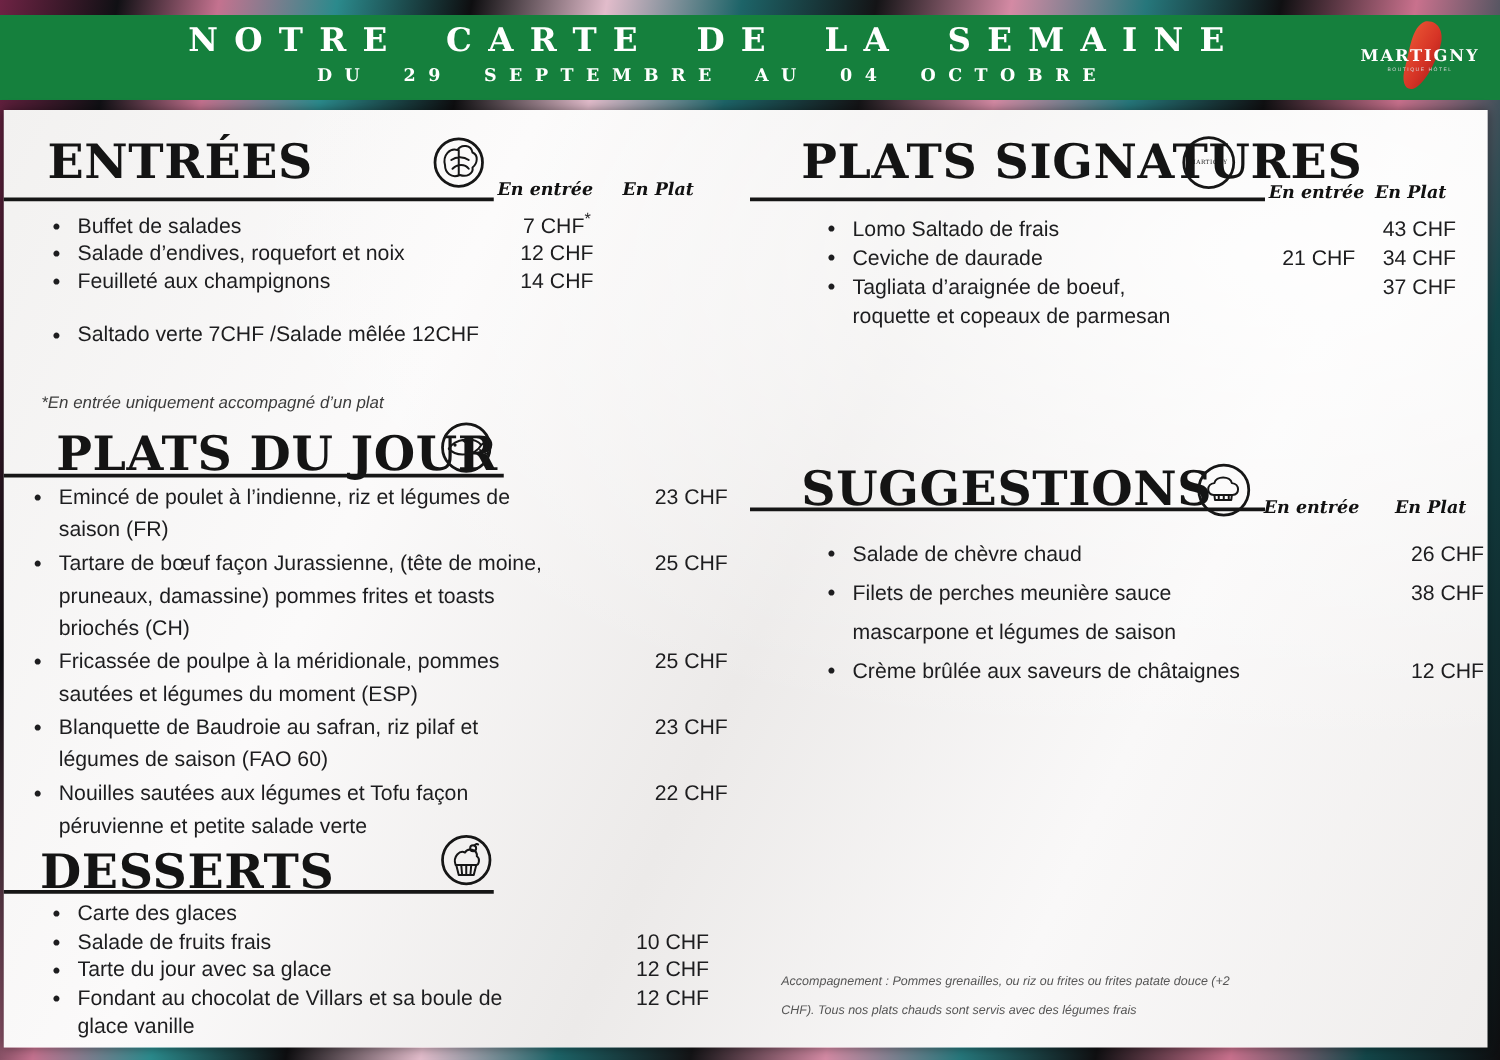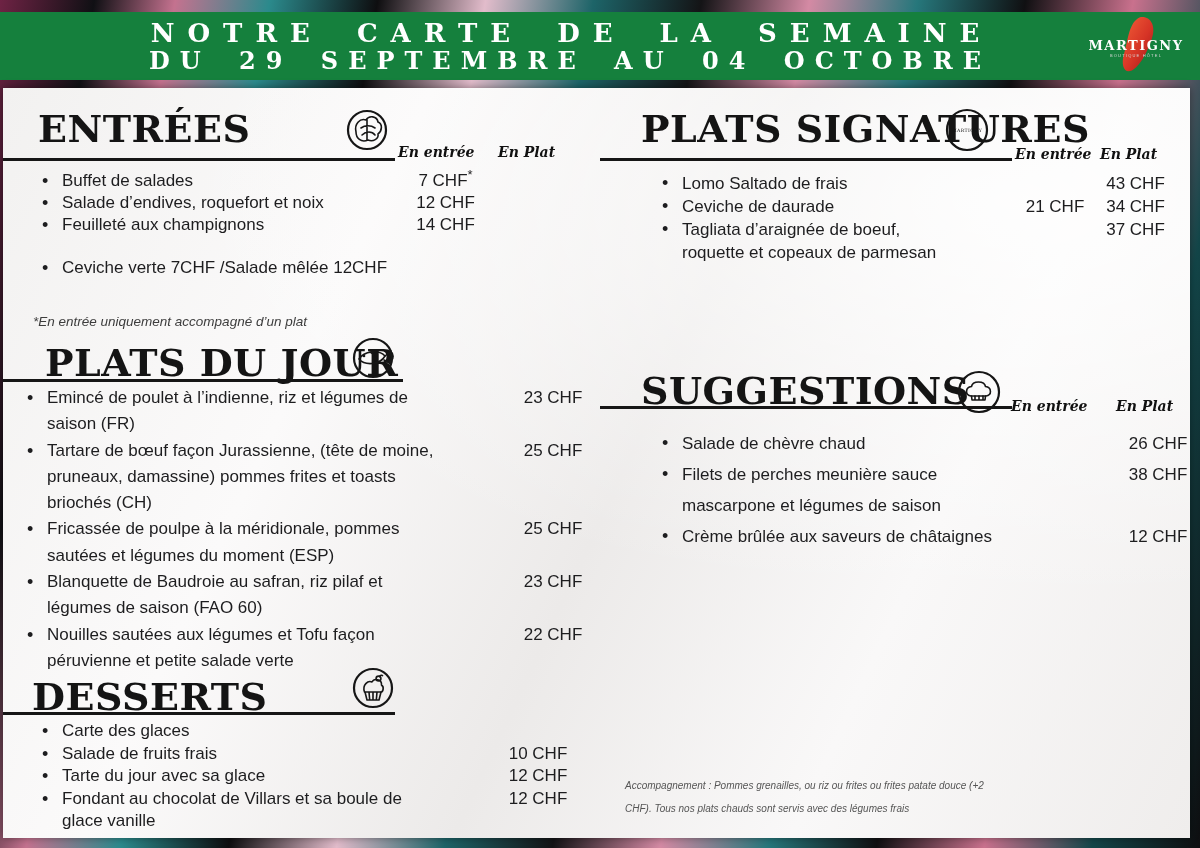--- a/index.html
+++ b/index.html
@@ -24,7 +24,7 @@
     text-align:center;white-space:nowrap;
   }
   .banner-title{font-size:26px;letter-spacing:13px;word-spacing:12px;line-height:30px;text-indent:13px;}
-  .banner-subtitle{font-size:24px;letter-spacing:10px;word-spacing:10px;line-height:26px;text-indent:10px;}
+  .banner-subtitle{font-size:14px;letter-spacing:10px;word-spacing:10px;line-height:26px;text-indent:10px;}
   .logo{
     position:absolute;right:8px;top:0;width:112px;height:68px;
   }

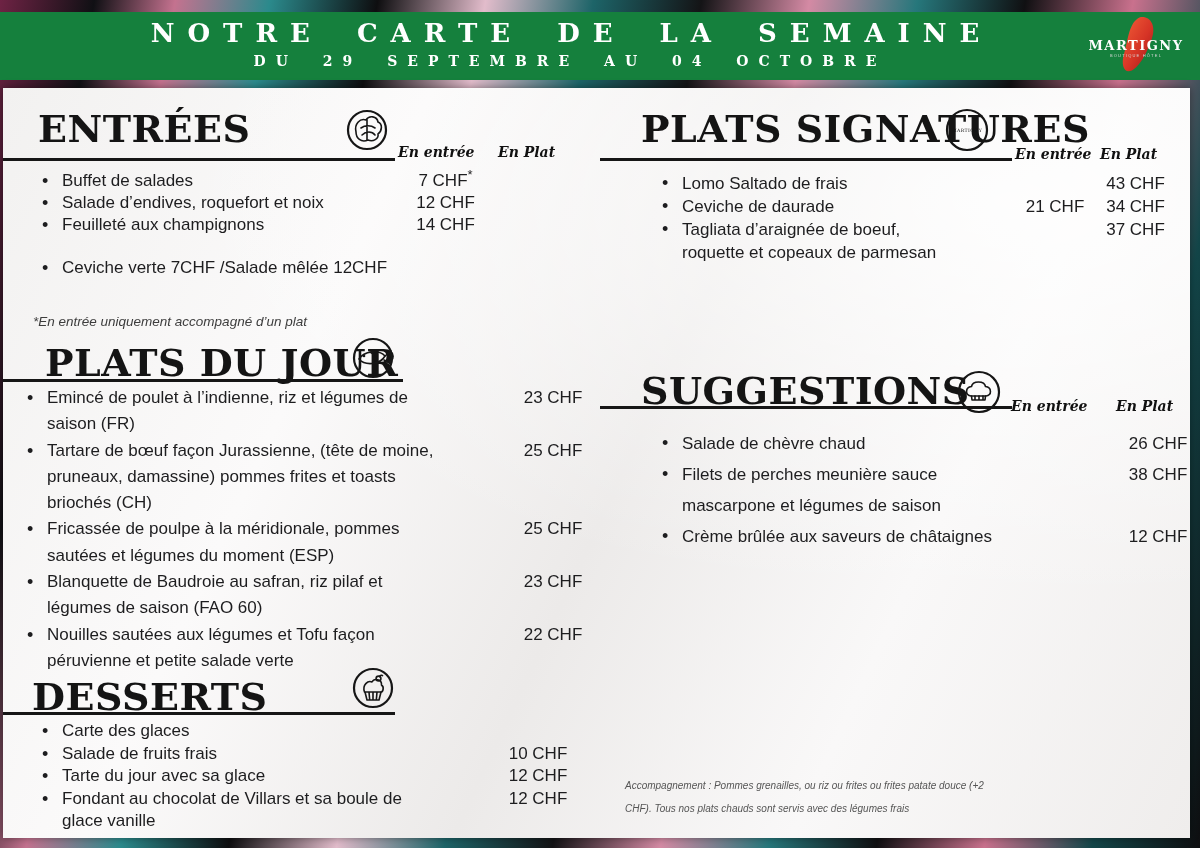--- a/index.html
+++ b/index.html
@@ -124,7 +124,7 @@
       <span class="price" style="left:360px;width:95px;">14 CHF</span>
     </div>
     <div class="item" style="margin-top:21px;">
-      <span class="txt">Ceviche verte  7CHF /Salade mêlée 12CHF</span>
+      <span class="txt">Saltado verte  7CHF /Salade mêlée 12CHF</span>
     </div>
   </div>
   <div class="note" style="left:30px;top:226px;">*En entrée uniquement accompagné d’un plat</div>

